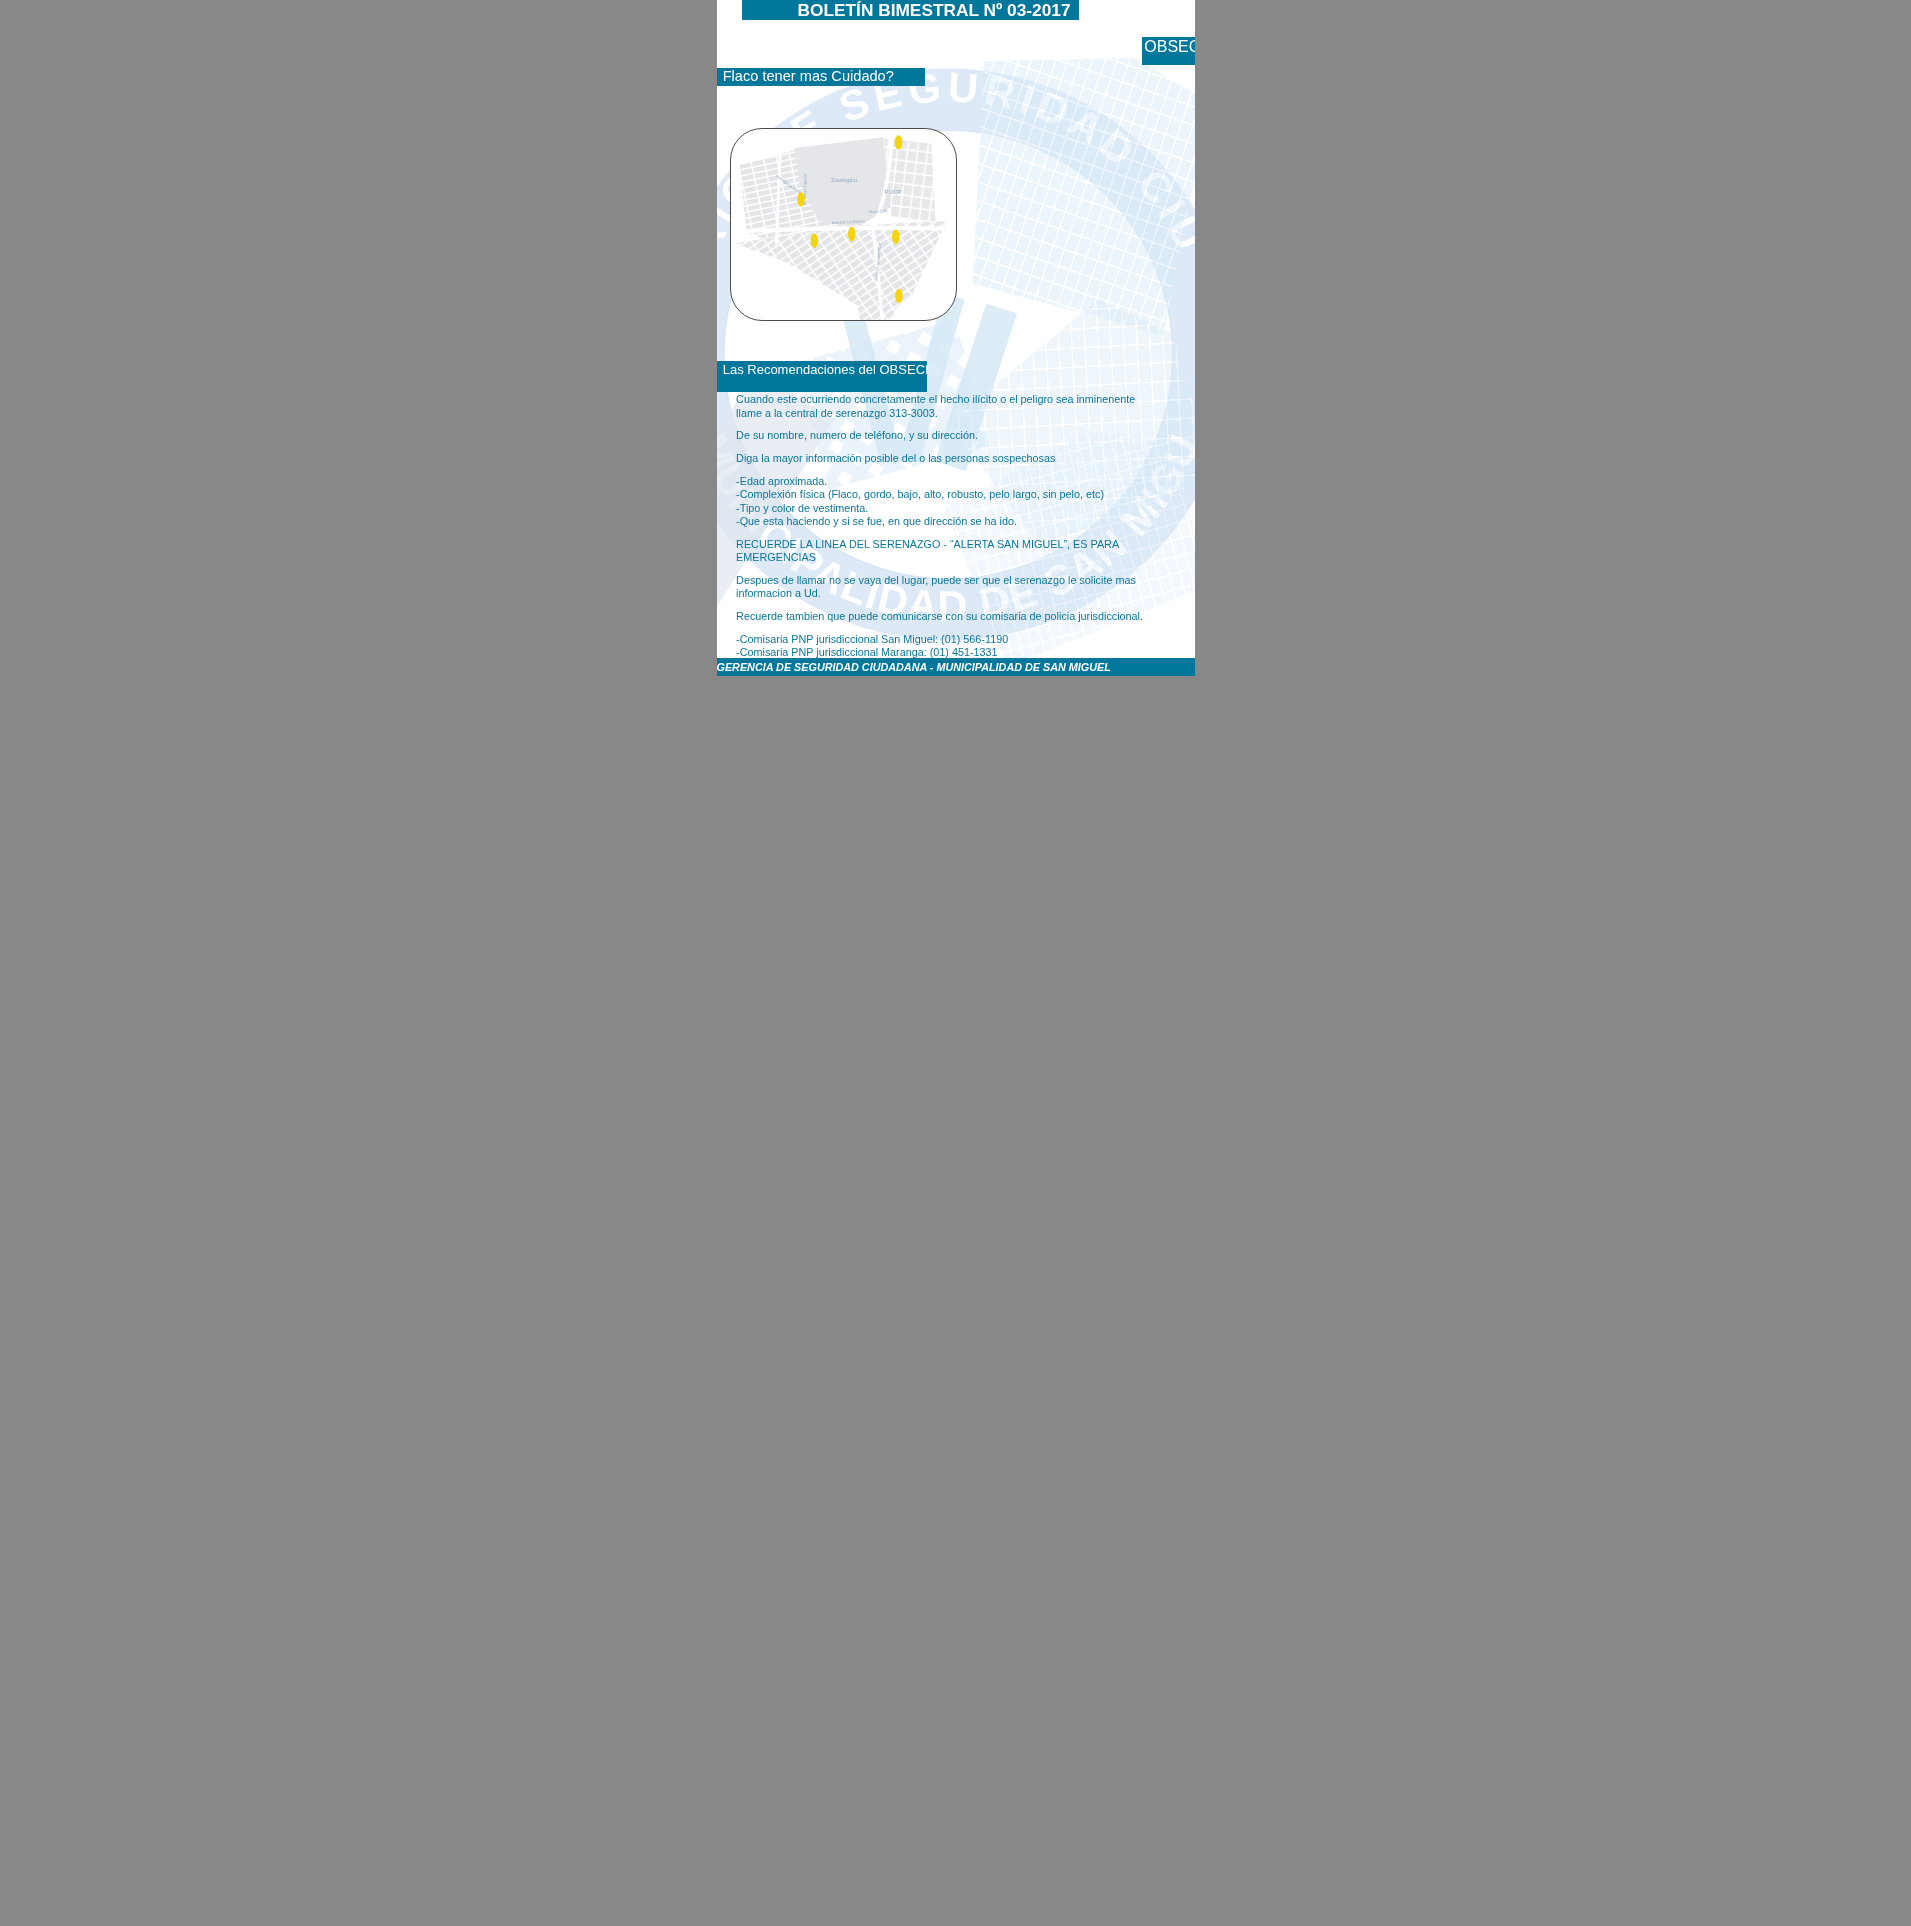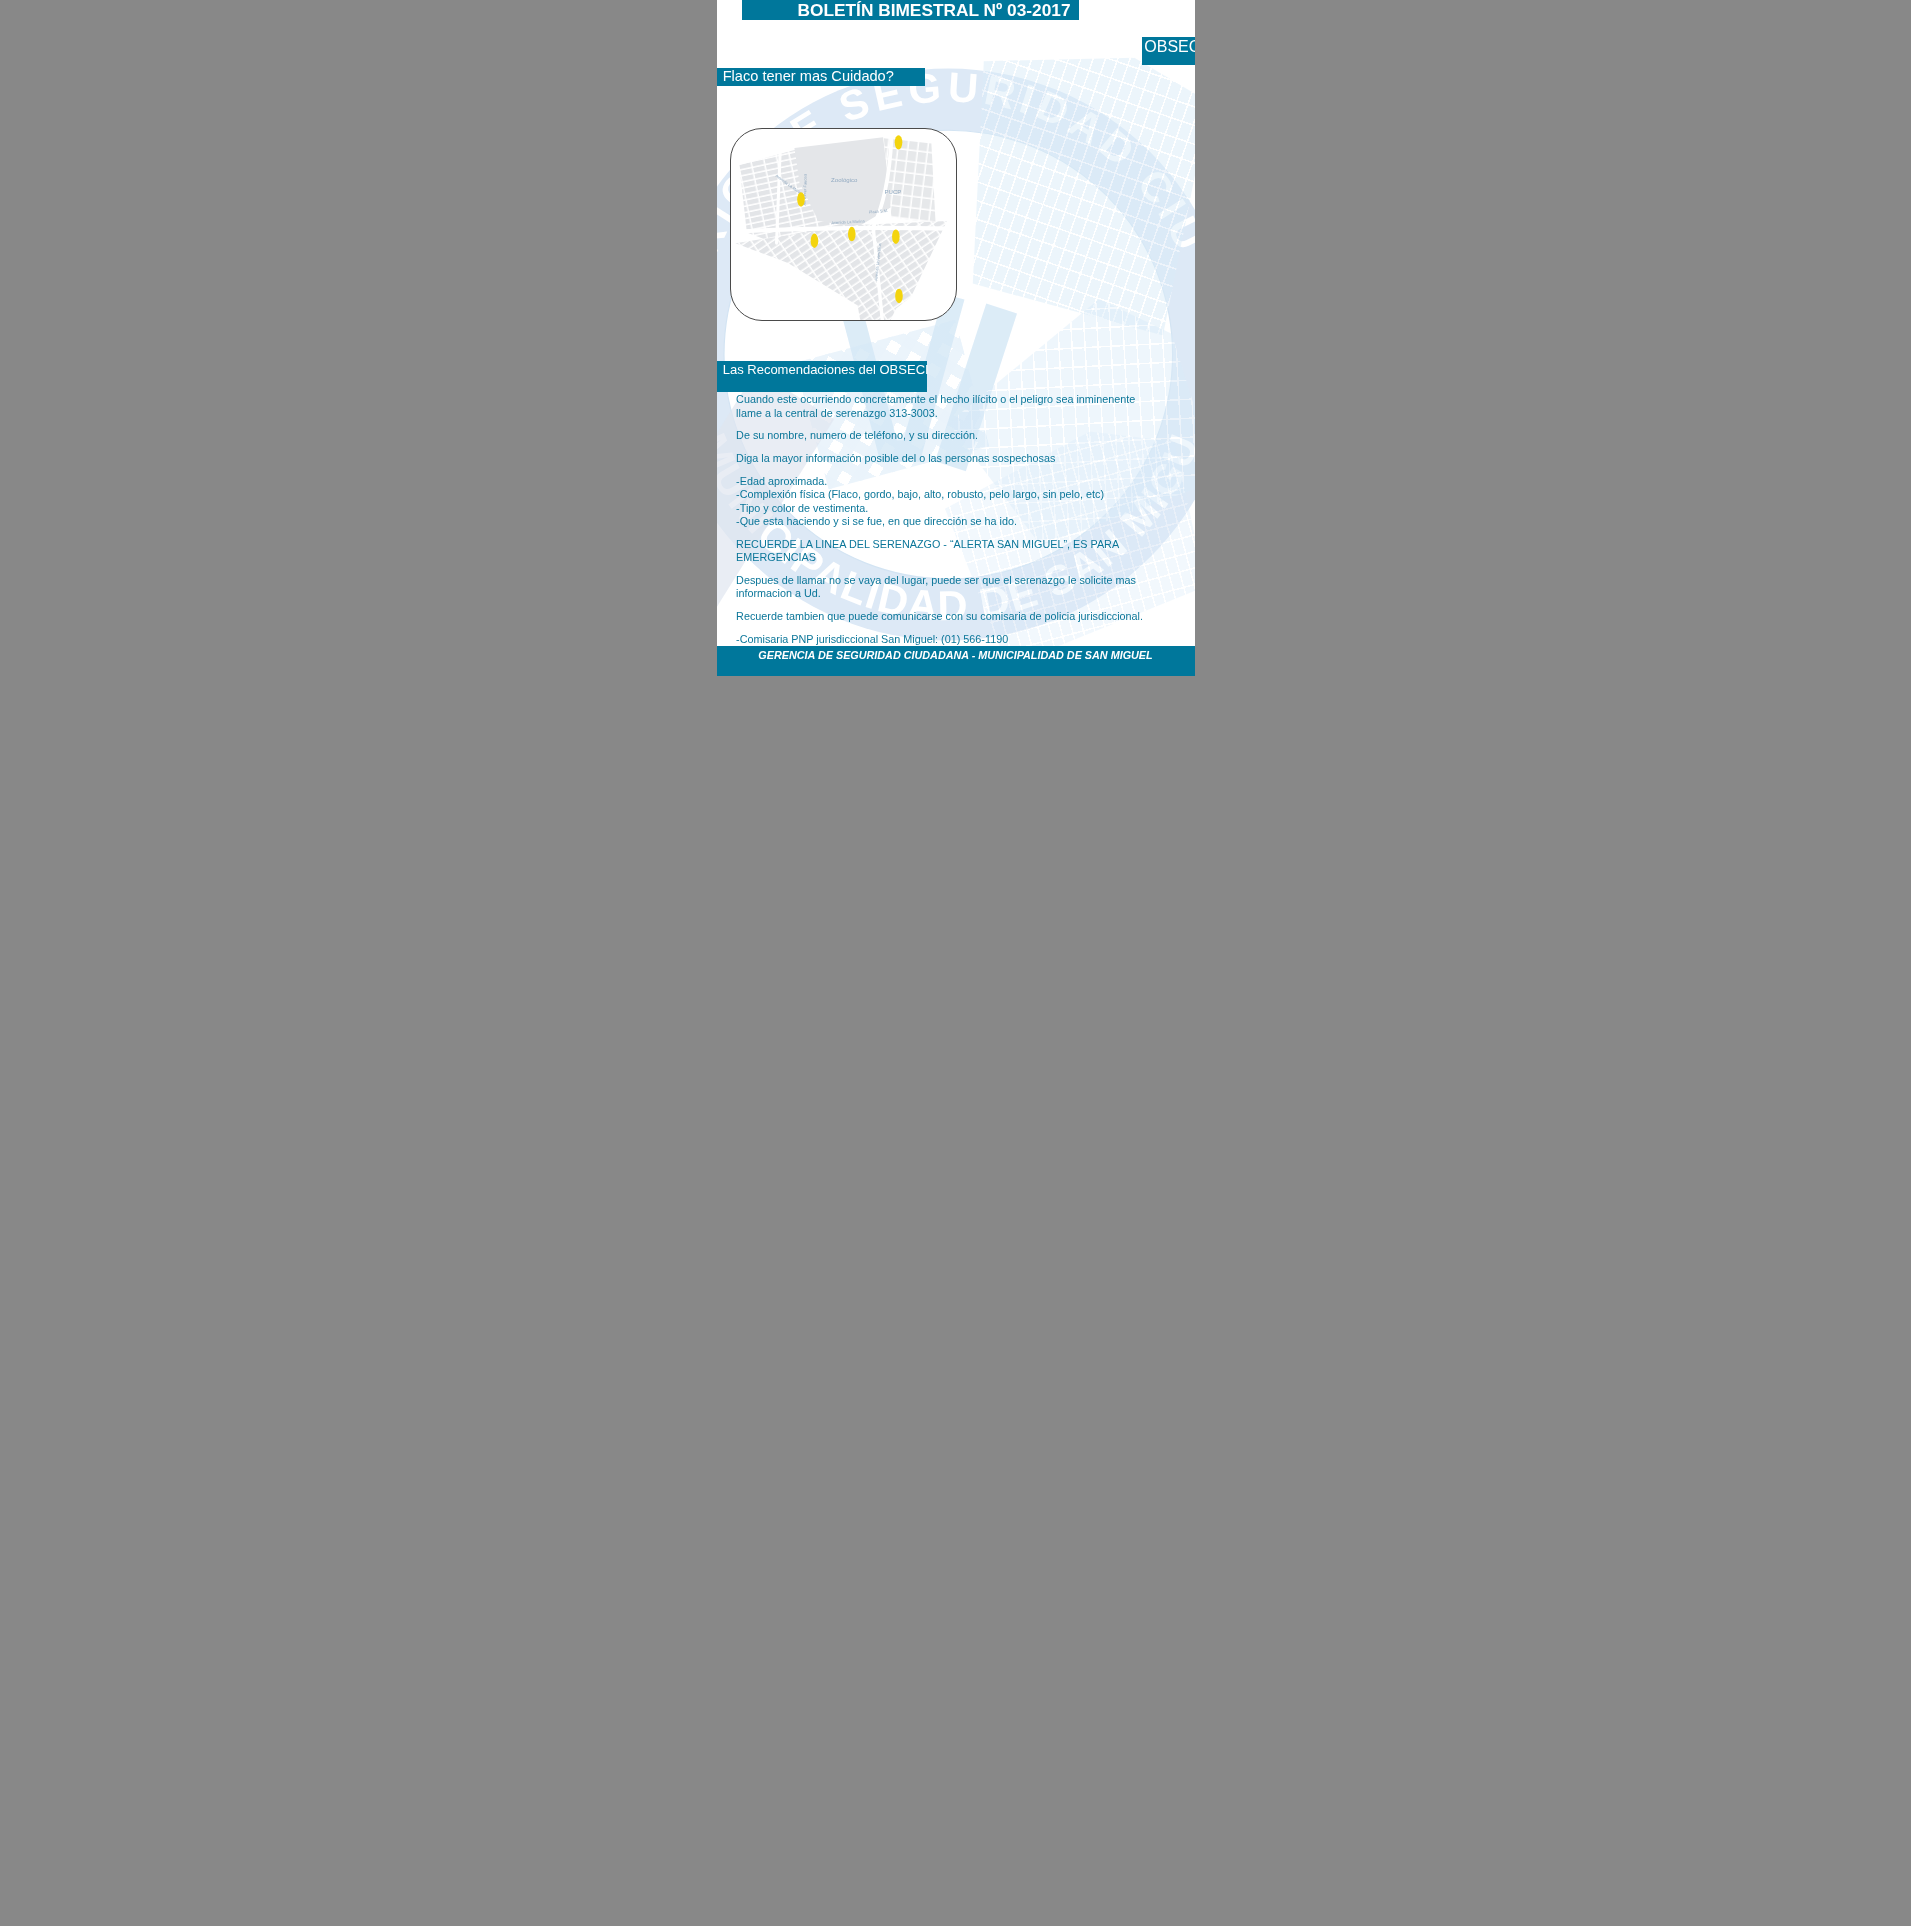--- a/index.html
+++ b/index.html
@@ -81,9 +81,9 @@
   }
   .bodytext p{margin:0 0 9.2px 0;white-space:pre-line;}
   .footer{
-    position:absolute;left:0;bottom:0;width:478px;height:30px;
+    position:absolute;left:0;bottom:0;width:478px;height:18px;
     color:#fff;font-size:10.8px;line-height:18px;font-weight:bold;font-style:italic;
-    text-align:center;white-space:nowrap;
+    text-align:left;white-space:nowrap;
   }
   .maplabel{fill:#93abc2;font-family:"Liberation Sans",sans-serif;}
 </style>

